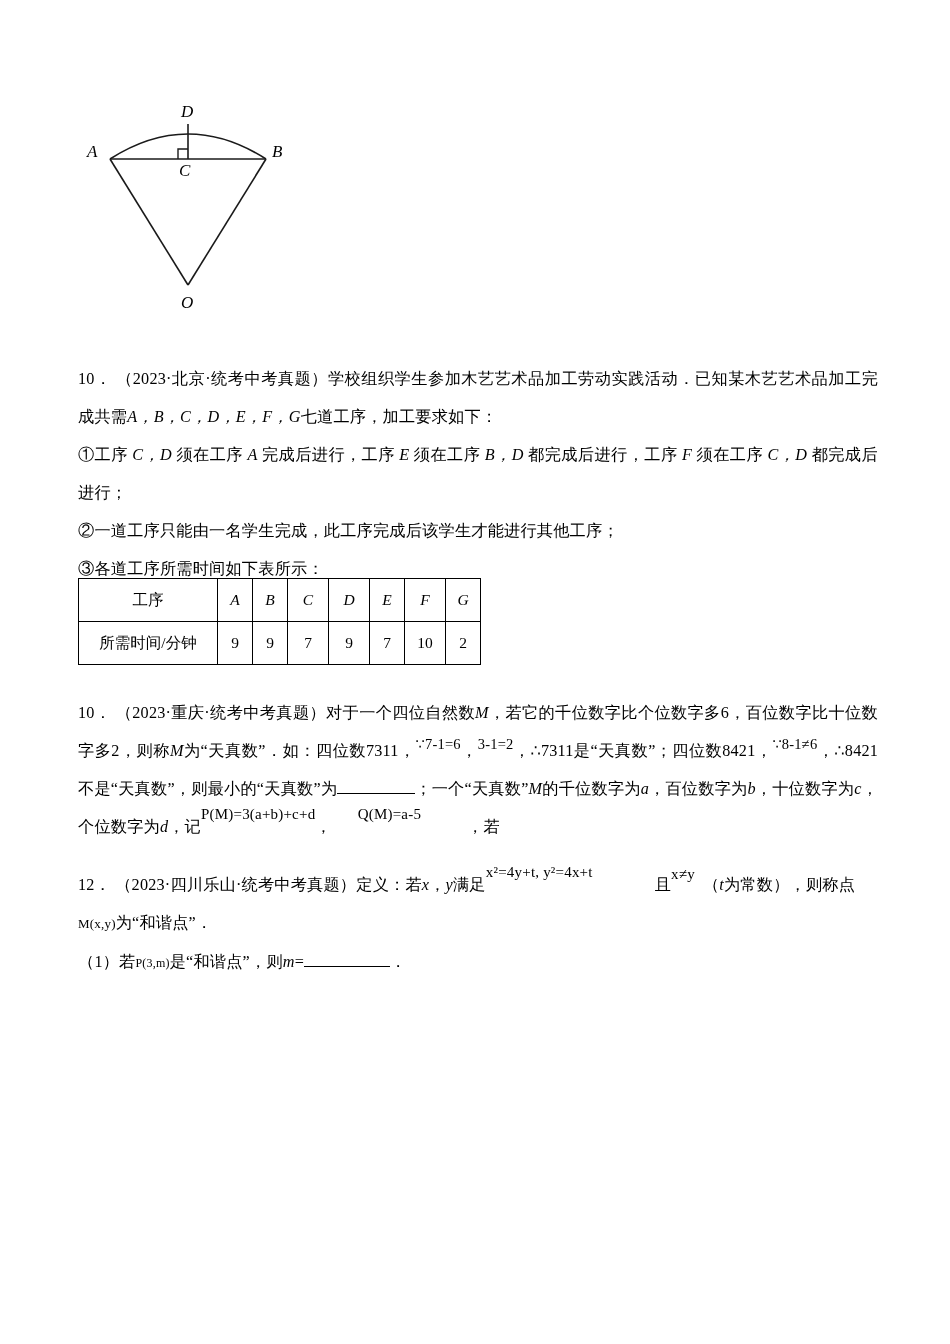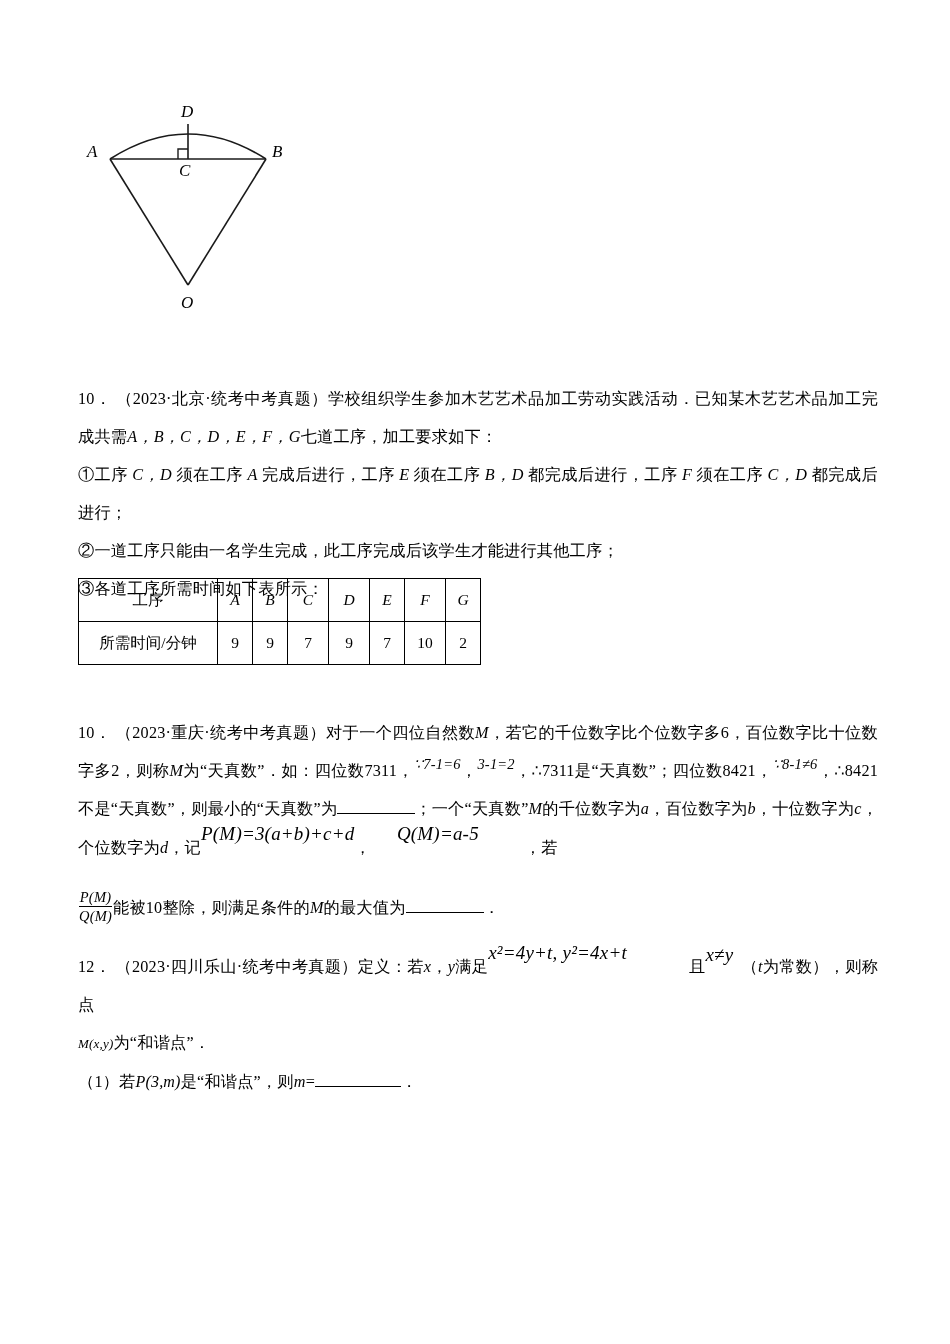--- a/index.html
+++ b/index.html
@@ -36,7 +36,7 @@
   .body-text {
     position: absolute;
     left: 78px;
-    top: 380px;
+    top: 360px;
     width: 800px;
   }
   .ln {

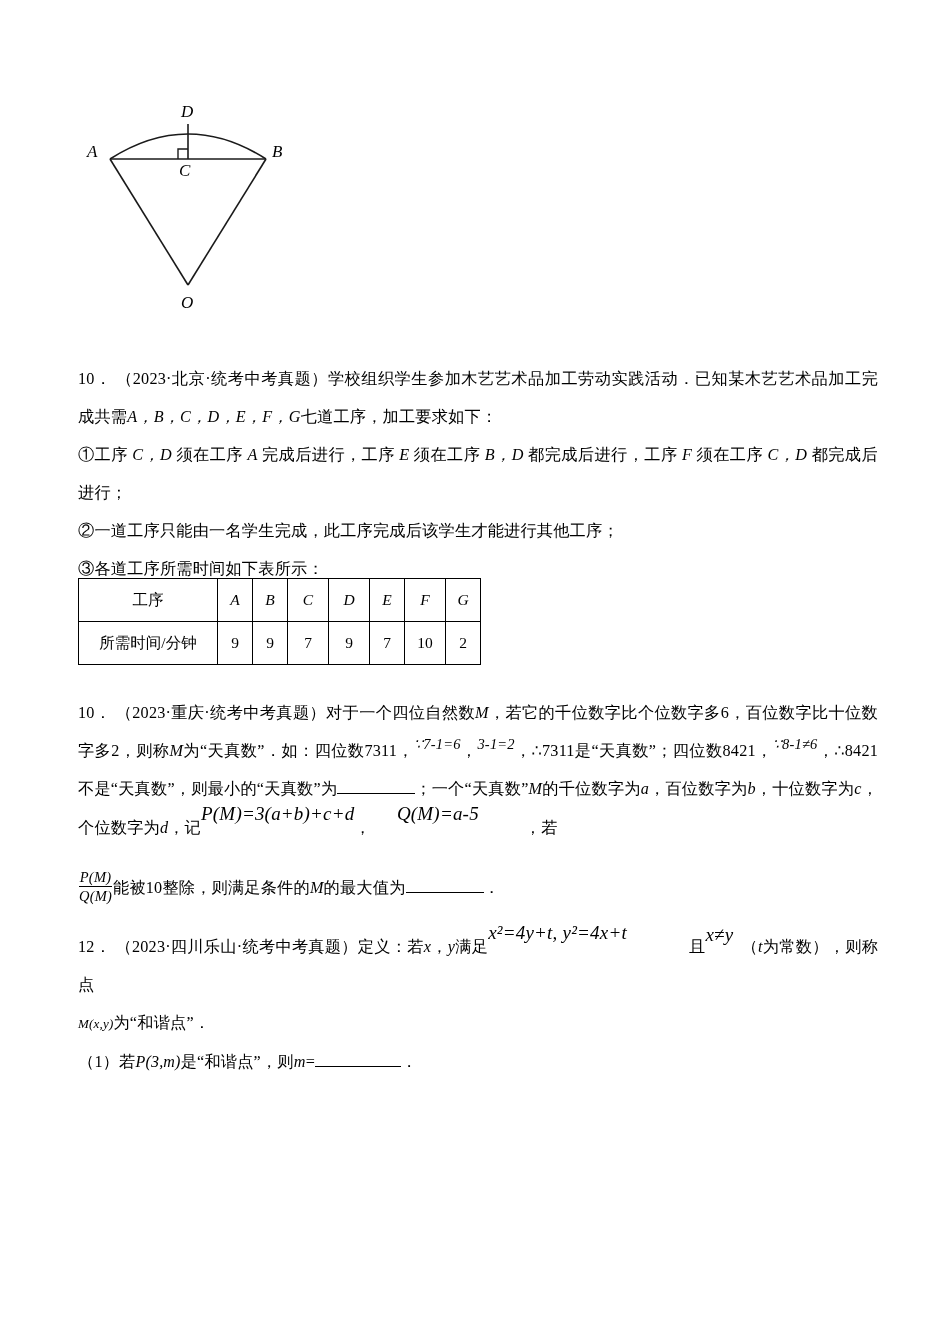--- a/index.html
+++ b/index.html
@@ -84,7 +84,6 @@
   
   .math {
     font-family: "Liberation Serif", serif;
-    font-style: italic;
     white-space: nowrap;
   }
   .raise {

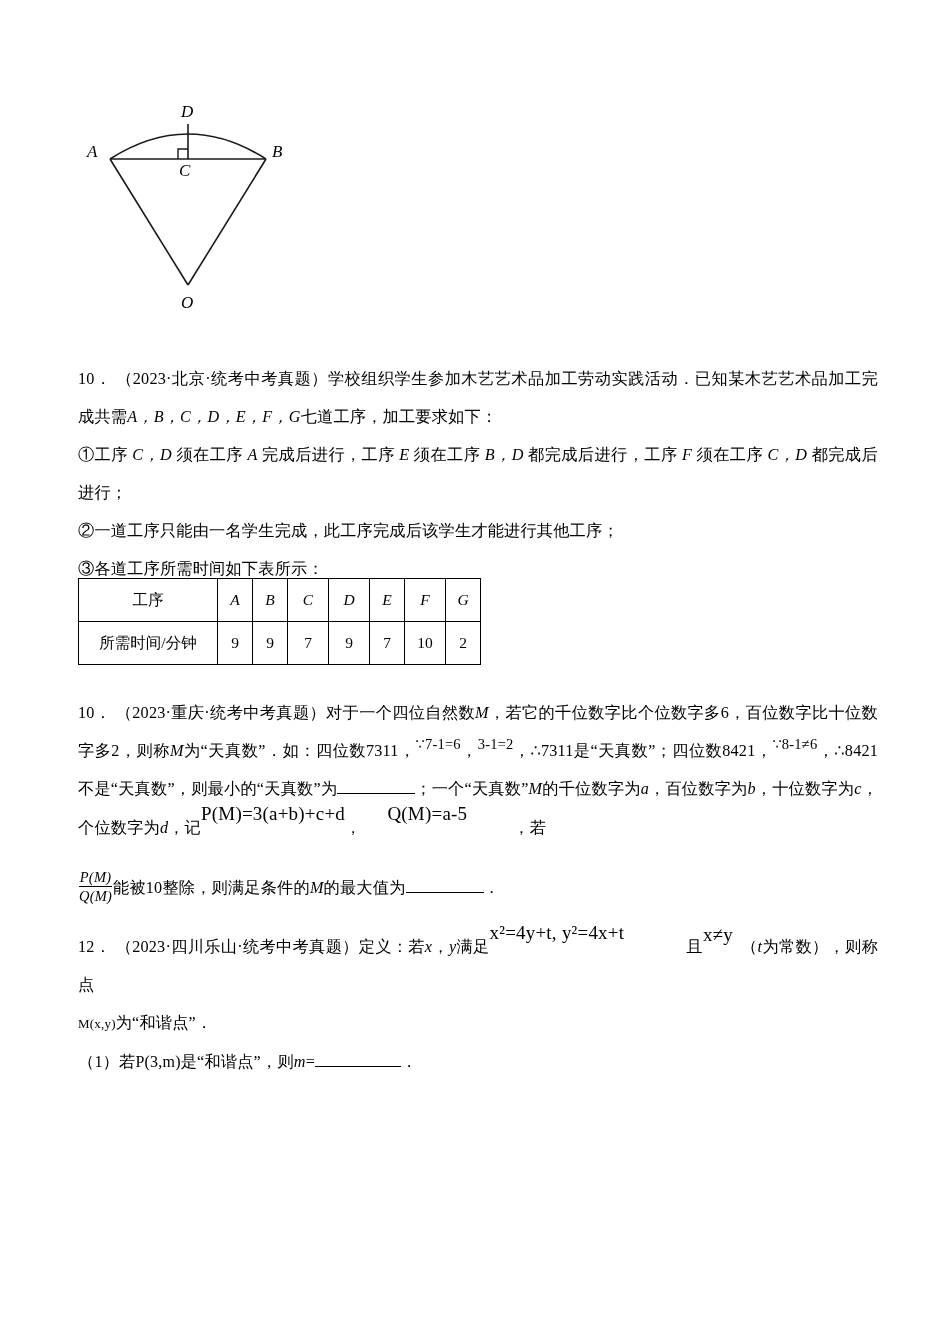--- a/index.html
+++ b/index.html
@@ -89,7 +89,7 @@
   .raise {
     position: relative;
     top: -9px;
-    font-size: 19px;
+    font-size: 15px;
   }
   .raise-sm {
     position: relative;

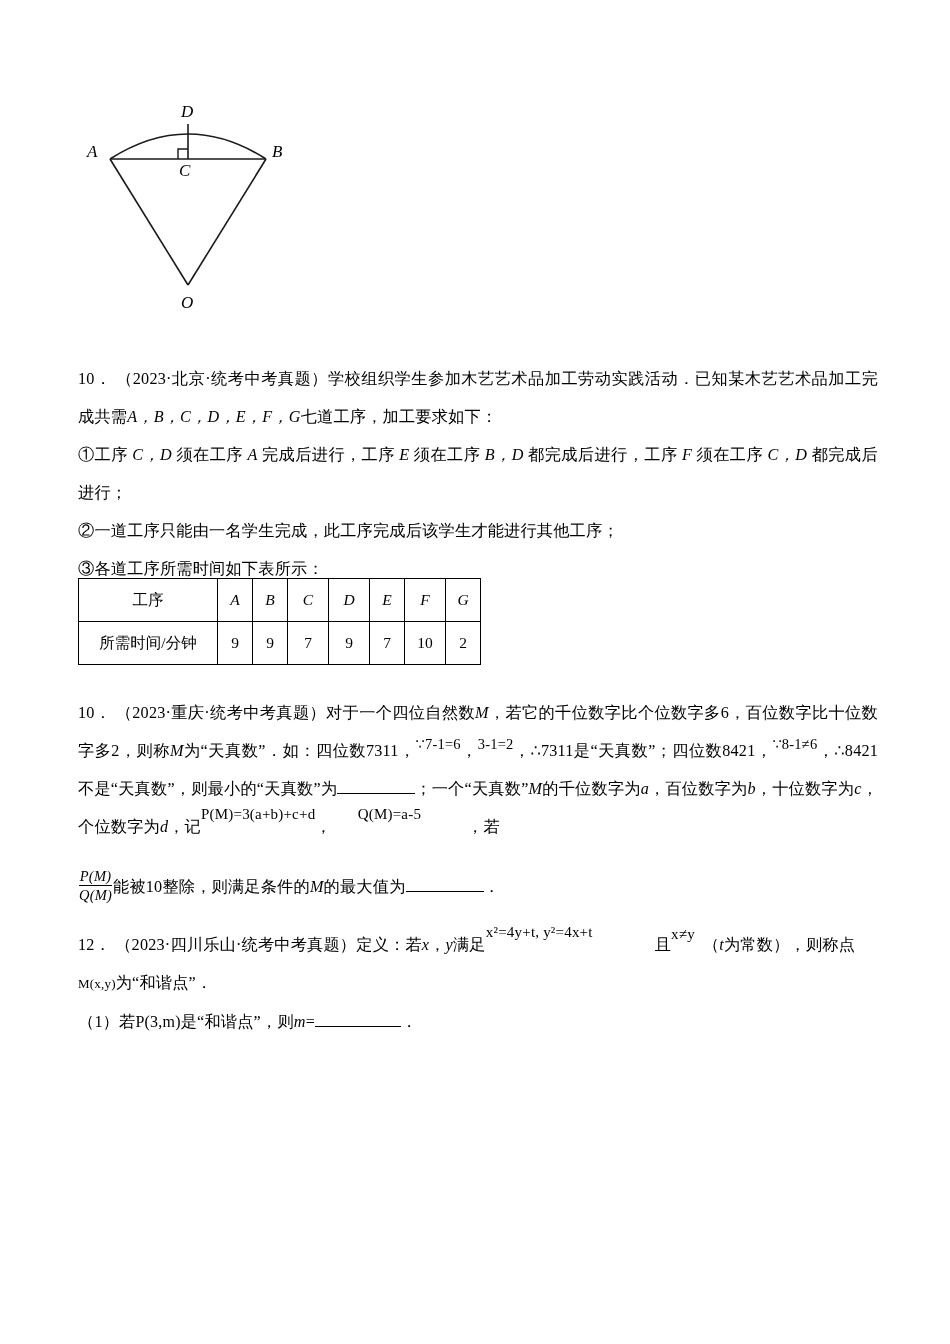--- a/index.html
+++ b/index.html
@@ -174,12 +174,6 @@
       <span>（2023·重庆·统考中考真题）</span><span>对于一个四位自然数</span><span class="it">M</span><span>，若它的千位数字比个位数字多</span><span class="num">6</span><span>，百位数字比十位数字多</span><span class="num">2</span><span>，则称</span><span class="it">M</span><span>为“天真数”．如：四位数</span><span class="num">7311</span><span>，</span><span class="math raise-sm">∵7-1=6</span><span>，</span><span class="math raise-sm">3-1=2</span><span>，</span><span class="num">∴7311</span><span>是“天真数”；四位数</span><span class="num">8421</span><span>，</span><span class="math raise-sm">∵8-1≠6</span><span>，</span><span class="num">∴8421</span><span>不是“天真数”，则最小的“天真数”为</span><span class="blank blank-l"></span><span>；一个“天真数”</span><span class="it">M</span><span>的千位数字为</span><span class="it">a</span><span>，百位数字为</span><span class="it">b</span><span>，十位数字为</span><span class="it">c</span><span>，个位数字为</span><span class="it">d</span><span>，记</span><span class="math raise" style="top:-13px">P(M)=3(a+b)+c+d</span><span>，</span><span style="display:inline-block;width:26px"></span><span class="math raise" style="top:-13px">Q(M)=a-5</span><span style="display:inline-block;width:46px"></span><span>，若</span>
     </div>
 
-    <div class="ln" style="margin-top:22px">
-      <span class="frac">
-        <span class="nums">P(M)</span>
-        <span class="den">Q(M)</span>
-      </span><span>能被</span><span class="num">10</span><span>整除，则满足条件的</span><span class="it">M</span><span>的最大值为</span><span class="blank blank-l"></span><span>．</span>
-    </div>
 
     <div class="ln" style="margin-top:20px">
       <span class="num">12</span><span class="num">．</span>

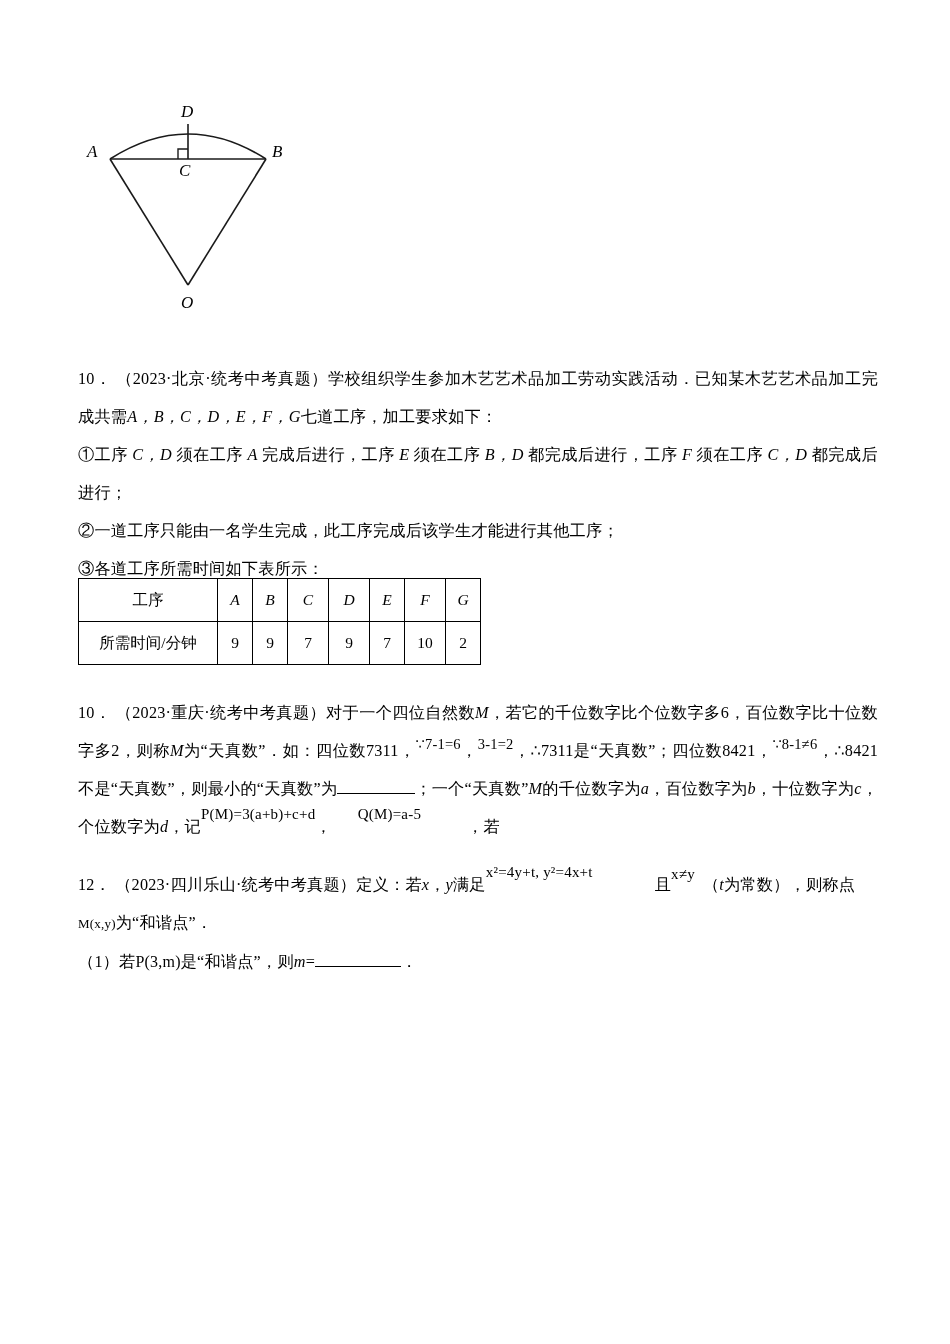--- a/index.html
+++ b/index.html
@@ -185,7 +185,7 @@
     </div>
 
     <div class="ln">
-      <span>（1）</span><span>若</span><span class="math" style="font-size:16px">P(3,m)</span><span>是“和谐点”，则</span><span class="it">m</span><span>=</span><span class="blank blank-l" style="width:86px"></span><span>．</span>
+      <span>（1）</span><span>若</span><span class="math" style="font-size:12px">P(3,m)</span><span>是“和谐点”，则</span><span class="it">m</span><span>=</span><span class="blank blank-l" style="width:86px"></span><span>．</span>
     </div>
 
   </div>

